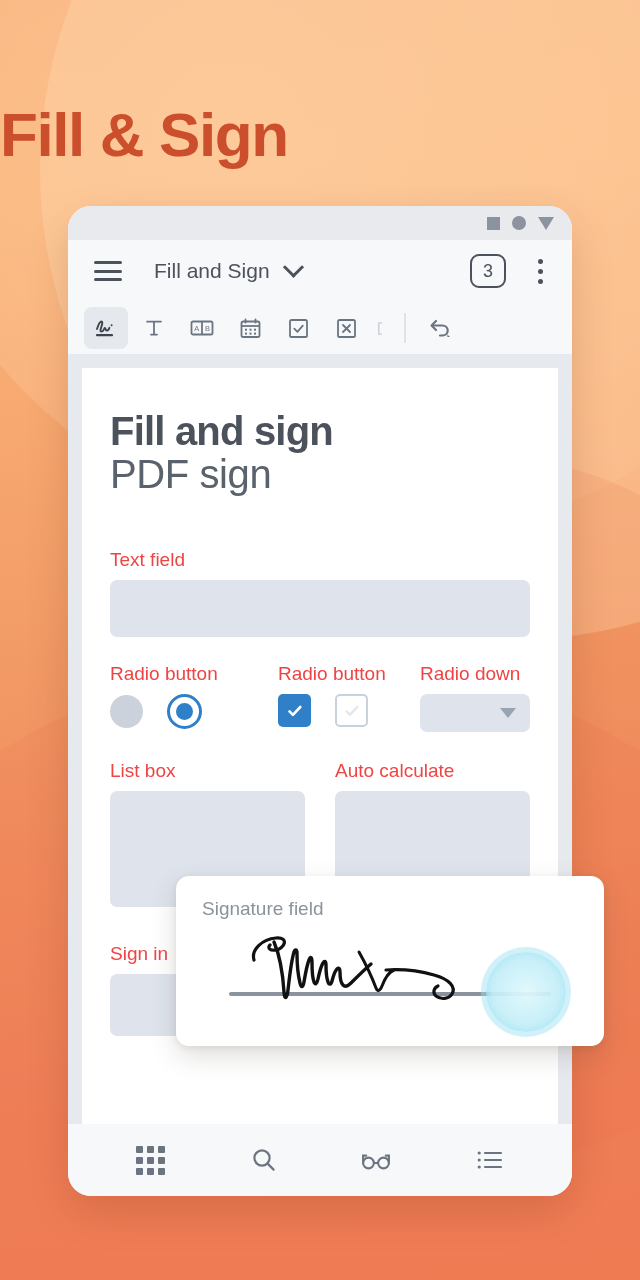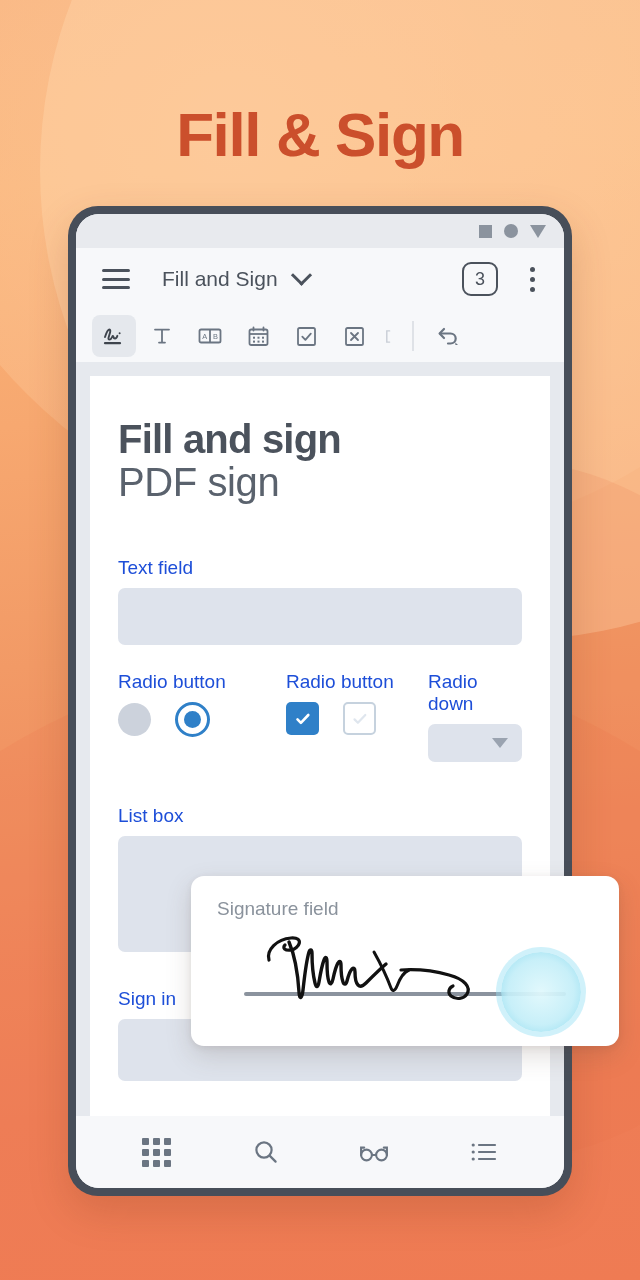--- a/index.html
+++ b/index.html
@@ -73,7 +73,7 @@
     top: 99px;
     left: 0;
     width: 640px;
-    text-align: center;
+    text-align: left;
     font-size: 62px;
     font-weight: bold;
     letter-spacing: -1.4px;

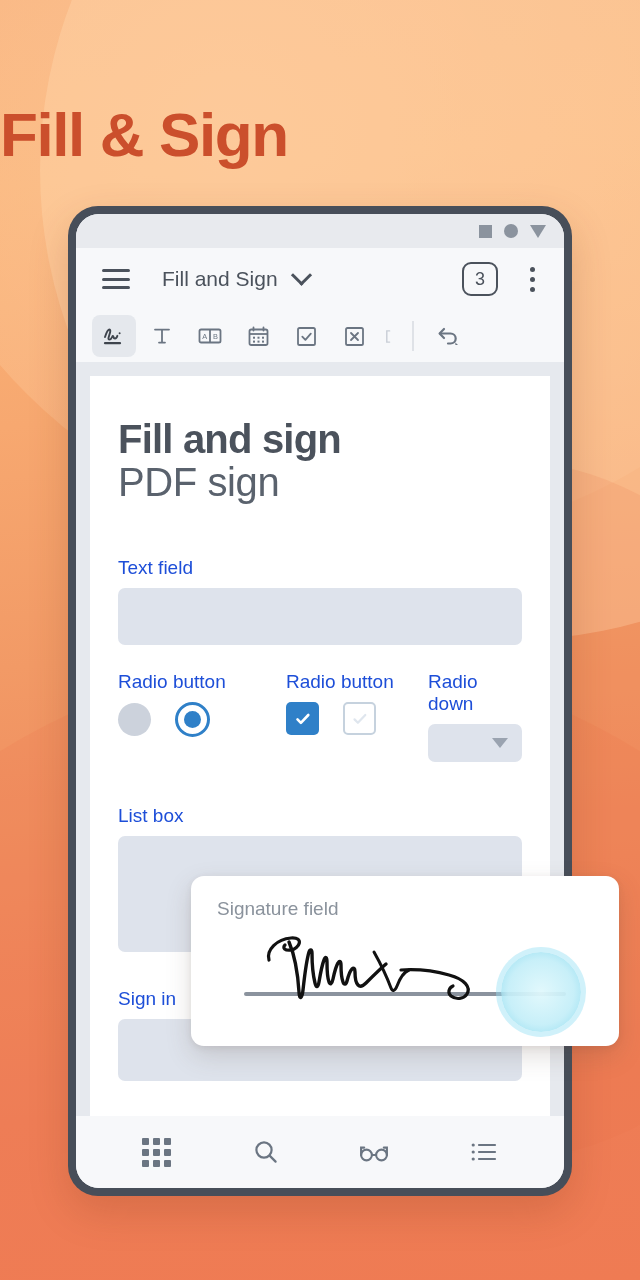--- a/index.html
+++ b/index.html
@@ -89,7 +89,7 @@
     height: 990px;
     background: #474e59;
     border-radius: 30px;
-    padding: 8px;
+    padding: 0;
     box-shadow: 0 16px 40px rgba(120, 50, 20, .20);
   }
   .screen {

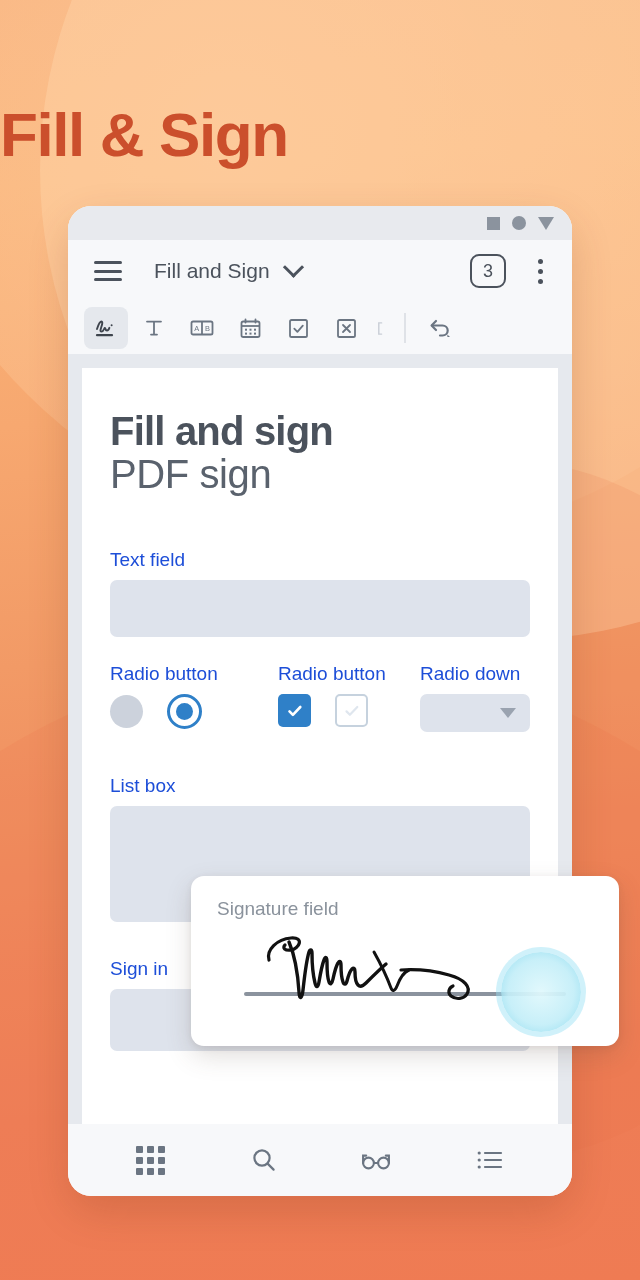--- a/index.html
+++ b/index.html
@@ -216,7 +216,7 @@
 
   .field-label {
     font-size: 19px;
-    color: #1d4ed8;
+    color: #ef4444;
     margin-bottom: 9px;
   }
   .field-box {

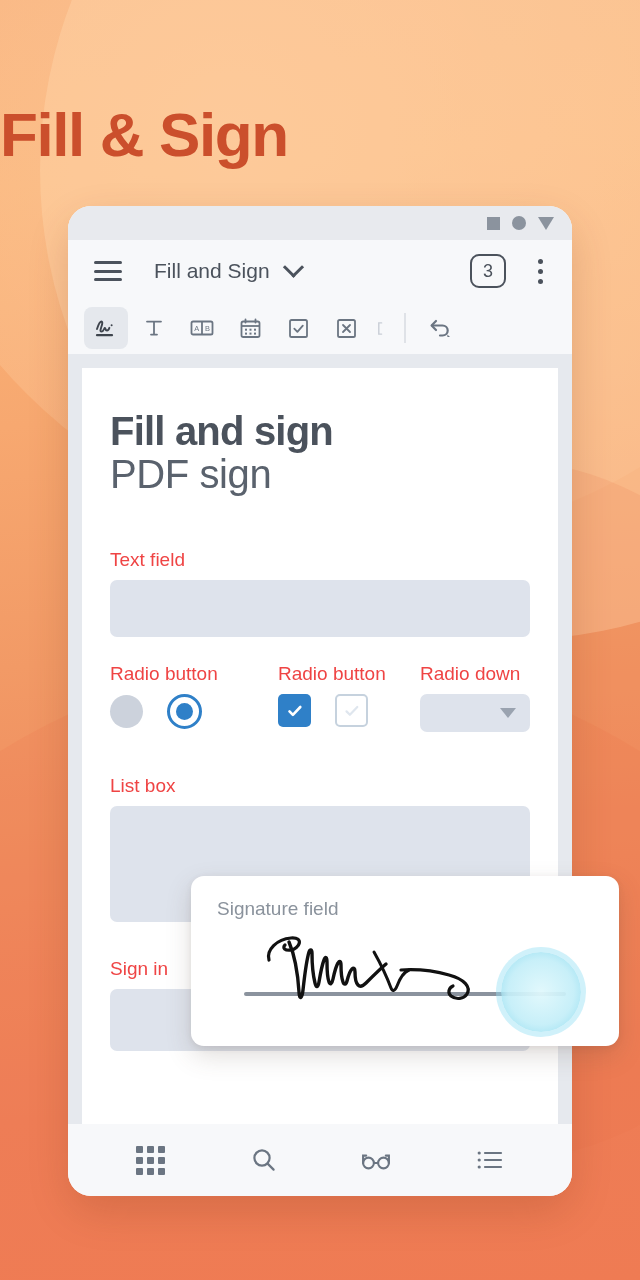--- a/index.html
+++ b/index.html
@@ -277,7 +277,7 @@
   }
 
   .row-boxes {
-    margin-top: 43px;
+    margin-top: 28px;
     display: flex;
     gap: 30px;
   }

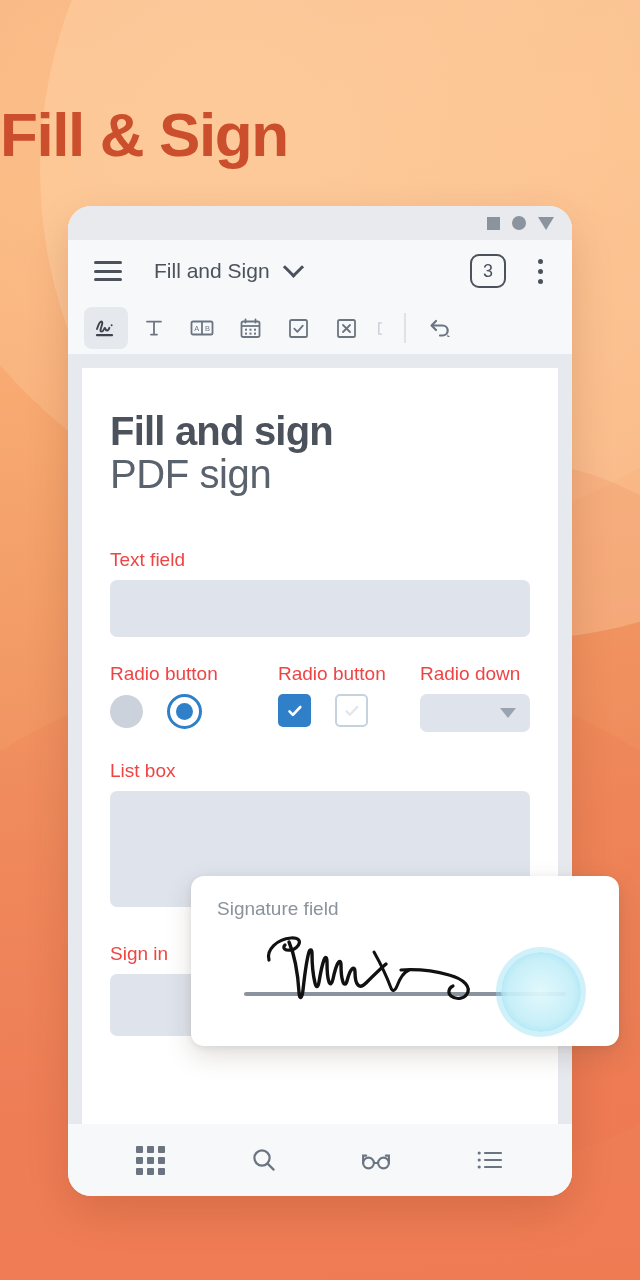--- a/index.html
+++ b/index.html
@@ -497,6 +497,10 @@
             <div class="field-label">List box</div>
             <div class="field-box"></div>
           </div>
+          <div>
+            <div class="field-label">Auto calculate</div>
+            <div class="field-box"></div>
+          </div>
         </div>
 
         <div class="group-signin">

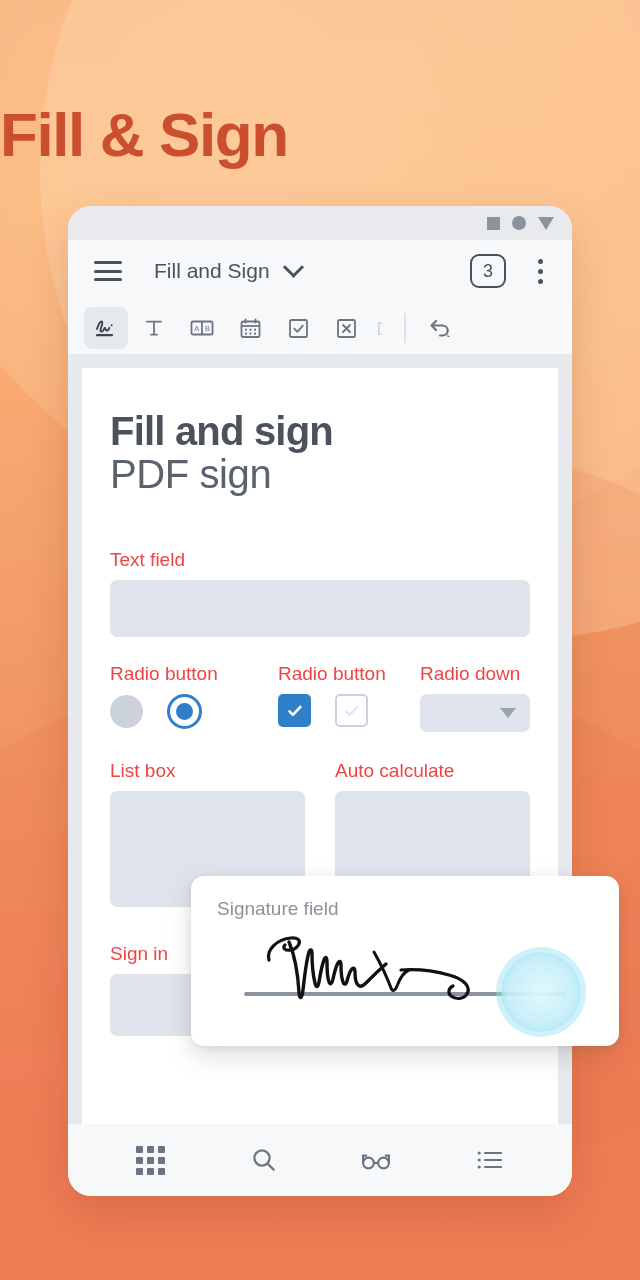--- a/index.html
+++ b/index.html
@@ -290,7 +290,7 @@
   
   .sig-card {
     position: absolute;
-    left: 191px;
+    left: 176px;
     top: 876px;
     width: 428px;
     height: 170px;

